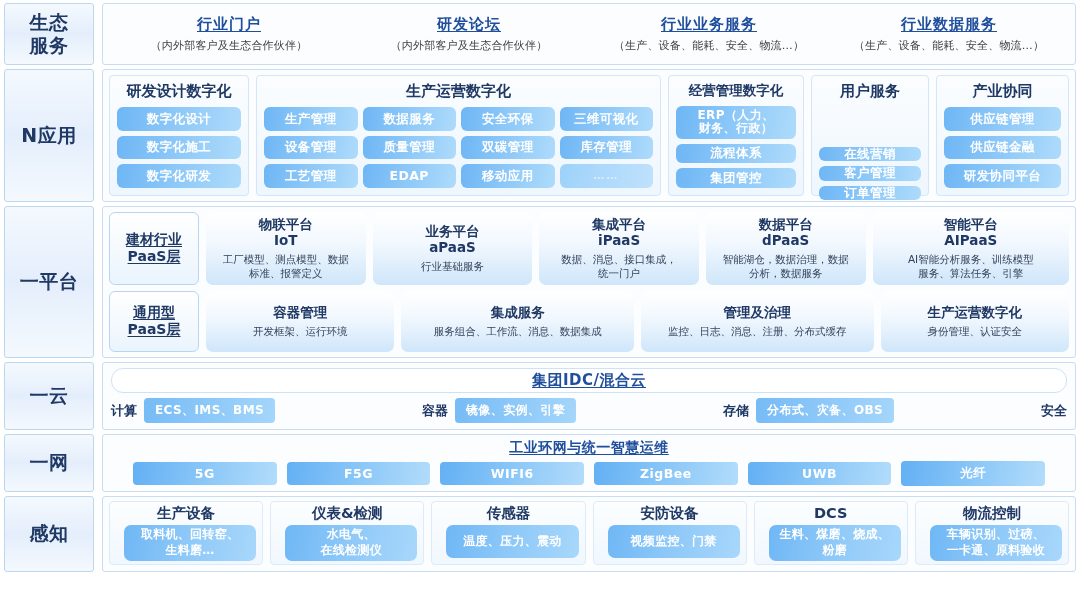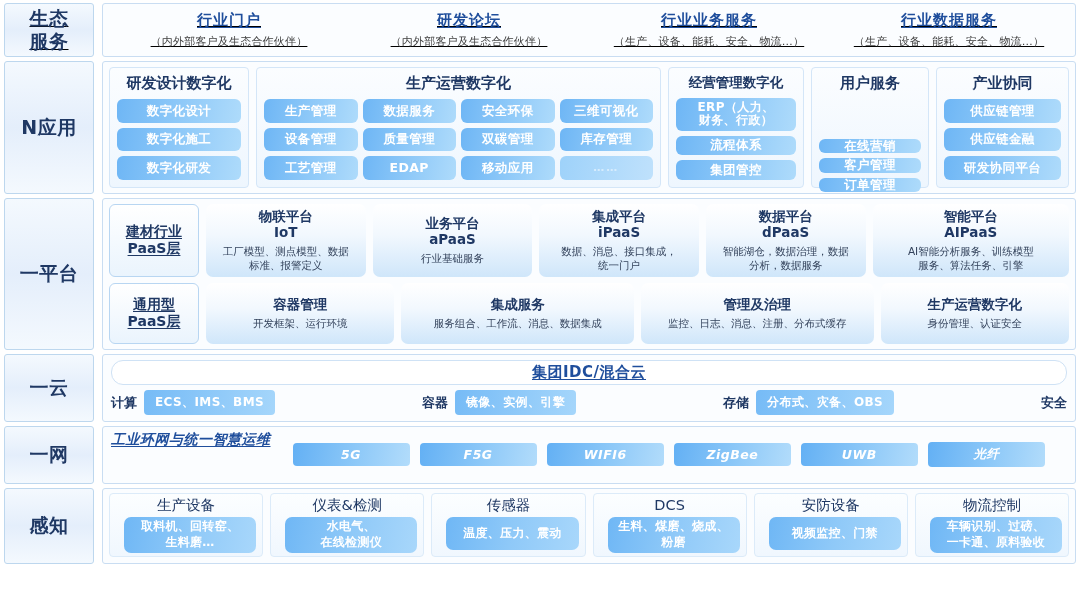--- a/index.html
+++ b/index.html
@@ -37,7 +37,7 @@
   }
 
   
-  .r1 { height: 54px; text-decoration: underline; }
+  .r1 { height: 62px; }
   .eco-wrap { display: flex; height: 100%; align-items: center; padding: 0 6px; }
   .eco-cell { flex: 1 1 0; text-align: center; }
   .eco-title {

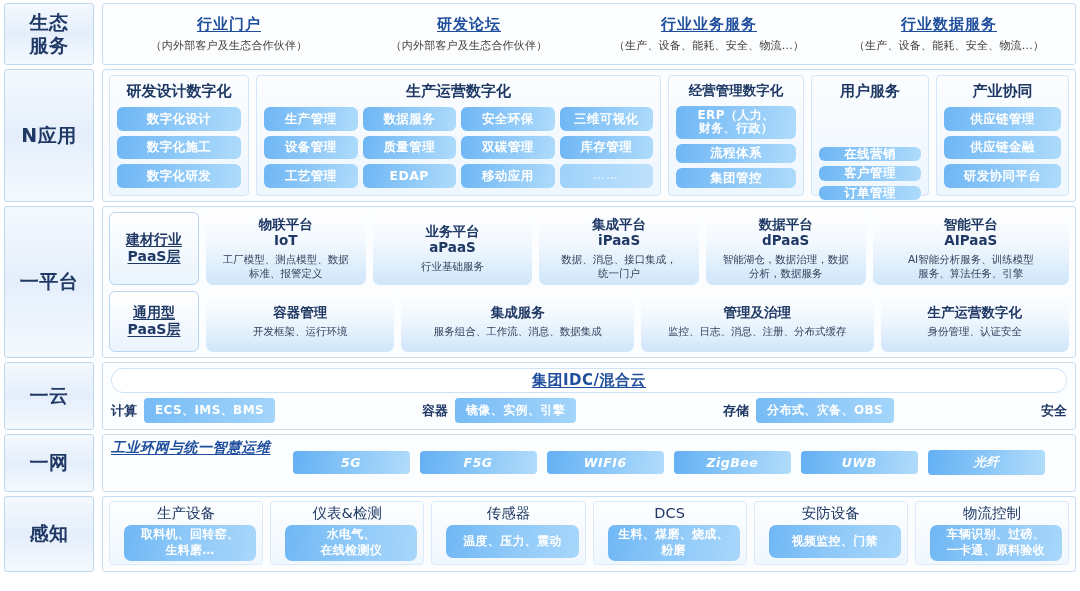--- a/index.html
+++ b/index.html
@@ -130,7 +130,7 @@
 
   
   .r5 { height: 58px; }
-  .net { height: 100%; padding: 4px 8px 6px 8px; display: flex; flex-direction: row; font-style: italic; }
+  .net { height: 100%; padding: 4px 8px 6px 8px; display: flex; flex-direction: column; }
   .net-title {
     text-align: center; color: #1f4e9c; font-size: 14px; font-weight: bold;
     text-decoration: underline; text-underline-offset: 2px; letter-spacing: .5px;

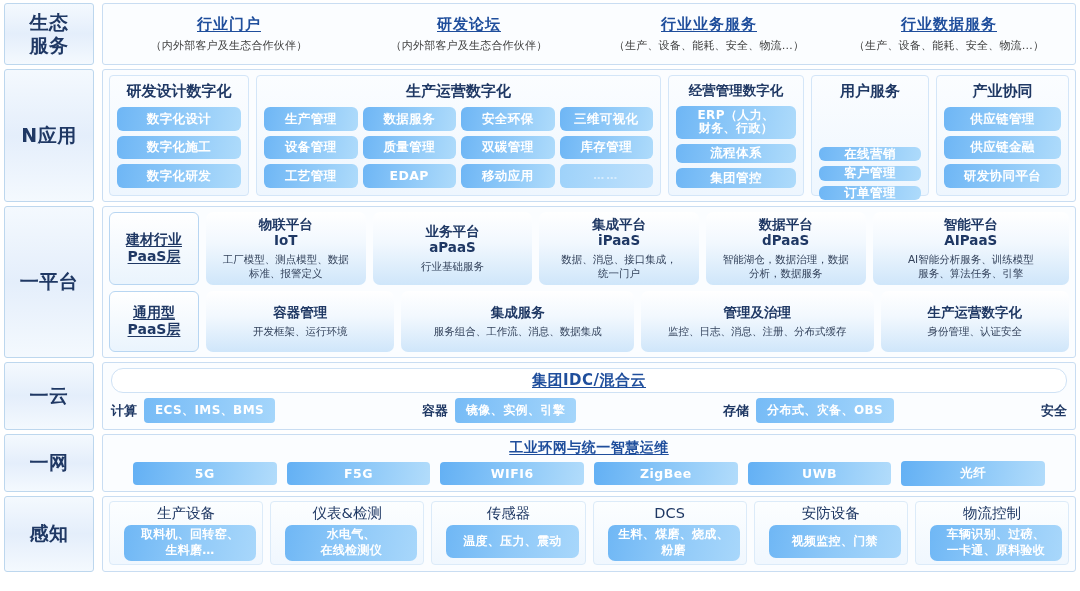--- a/index.html
+++ b/index.html
@@ -155,7 +155,7 @@
     padding: 3px 6px 6px 6px;
   }
   .s-title {
-    text-align: center; font-size: 14.5px; font-weight: normal; color: #1f3864;
+    text-align: center; font-size: 14.5px; font-weight: bold; color: #1f3864;
     line-height: 1.2; margin-bottom: 3px;
   }
   .s-box {

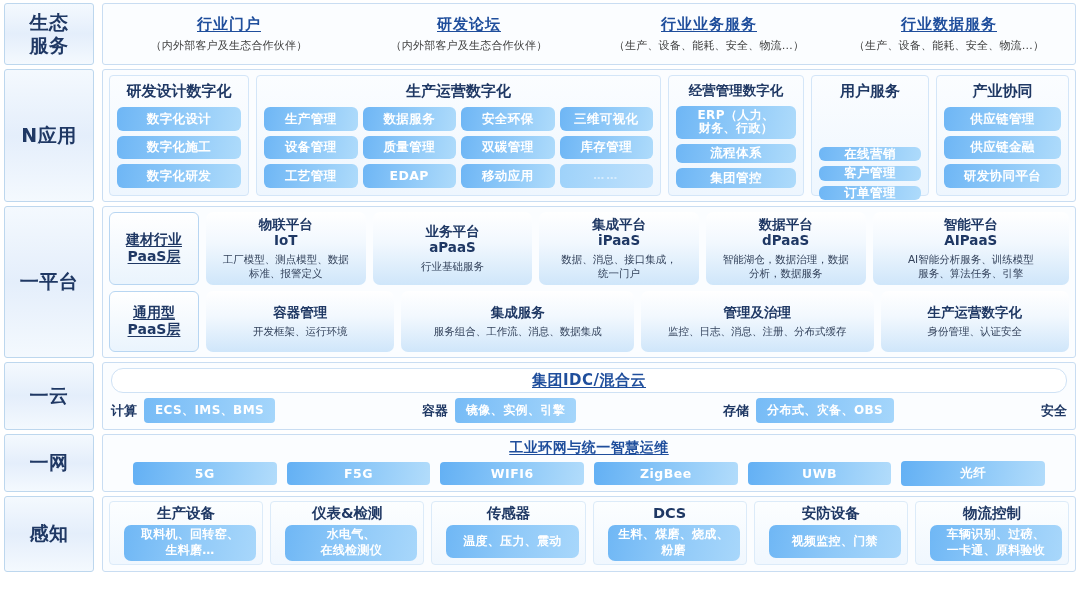--- a/index.html
+++ b/index.html
@@ -382,14 +382,14 @@
           <div class="s-box">温度、压力、震动</div>
         </div>
         <div class="sgroup">
+          <div class="s-title">安防设备</div>
+          <div class="s-box">视频监控、门禁</div>
+        </div>
+        <div class="sgroup">
           <div class="s-title">DCS</div>
           <div class="s-box">生料、煤磨、烧成、<br>粉磨</div>
         </div>
         <div class="sgroup">
-          <div class="s-title">安防设备</div>
-          <div class="s-box">视频监控、门禁</div>
-        </div>
-        <div class="sgroup">
           <div class="s-title">物流控制</div>
           <div class="s-box">车辆识别、过磅、<br>一卡通、原料验收</div>
         </div>

